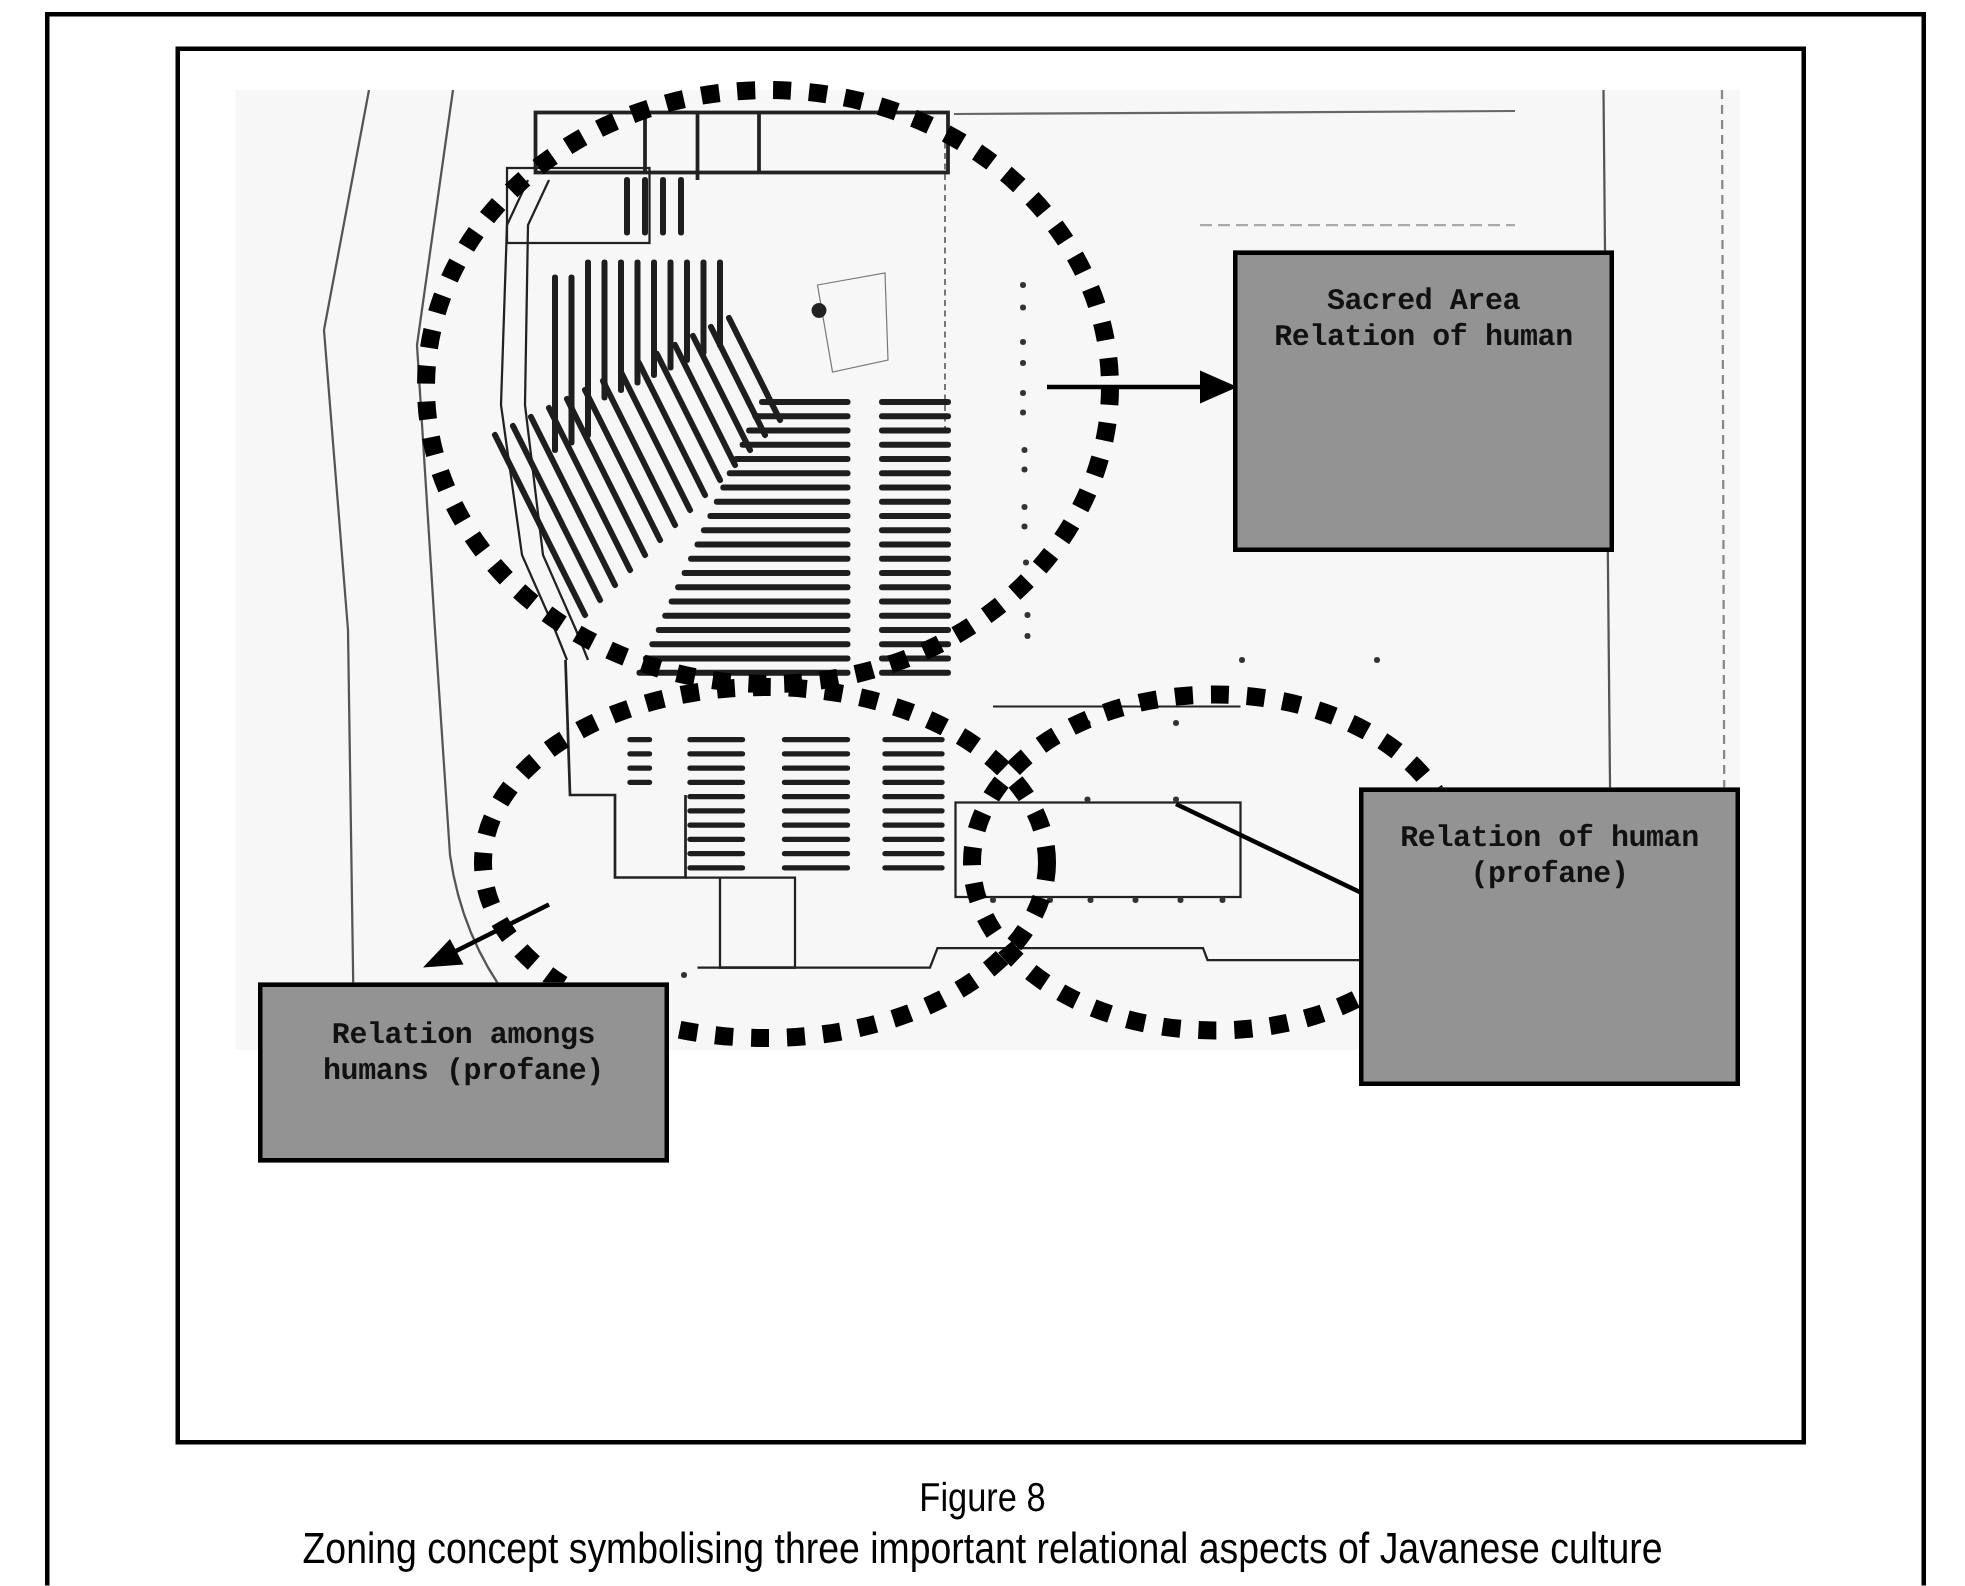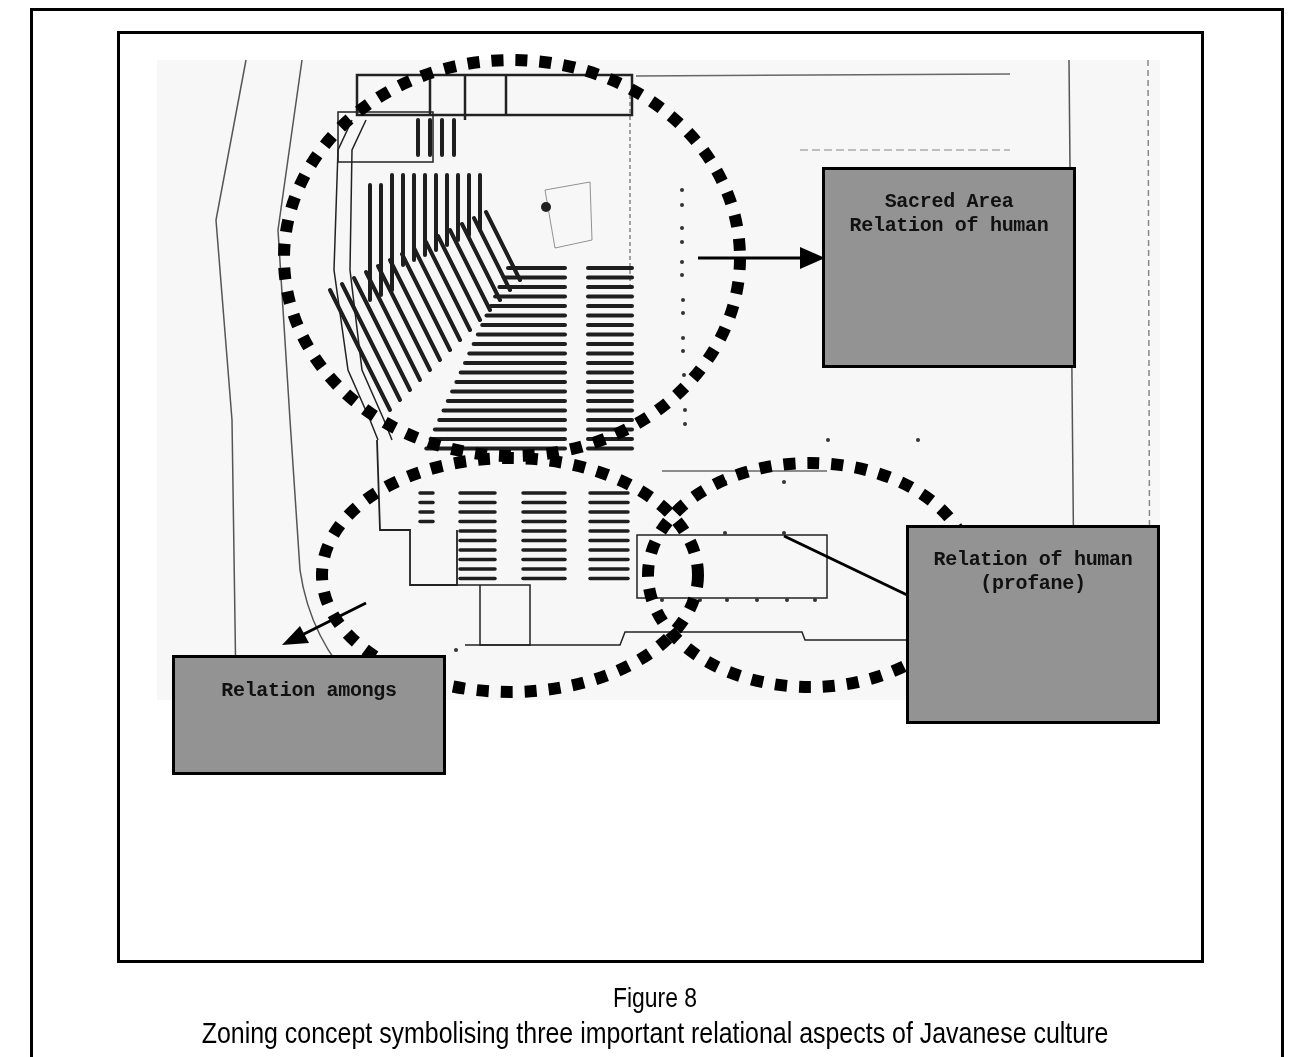--- a/index.html
+++ b/index.html
@@ -227,6 +227,7 @@
 
 <div class="label-box box-profane">
   <span>Relation amongs</span>
+  <span>humans (profane)</span>
 </div>
 
 <div class="caption caption-title">Figure 8</div>

